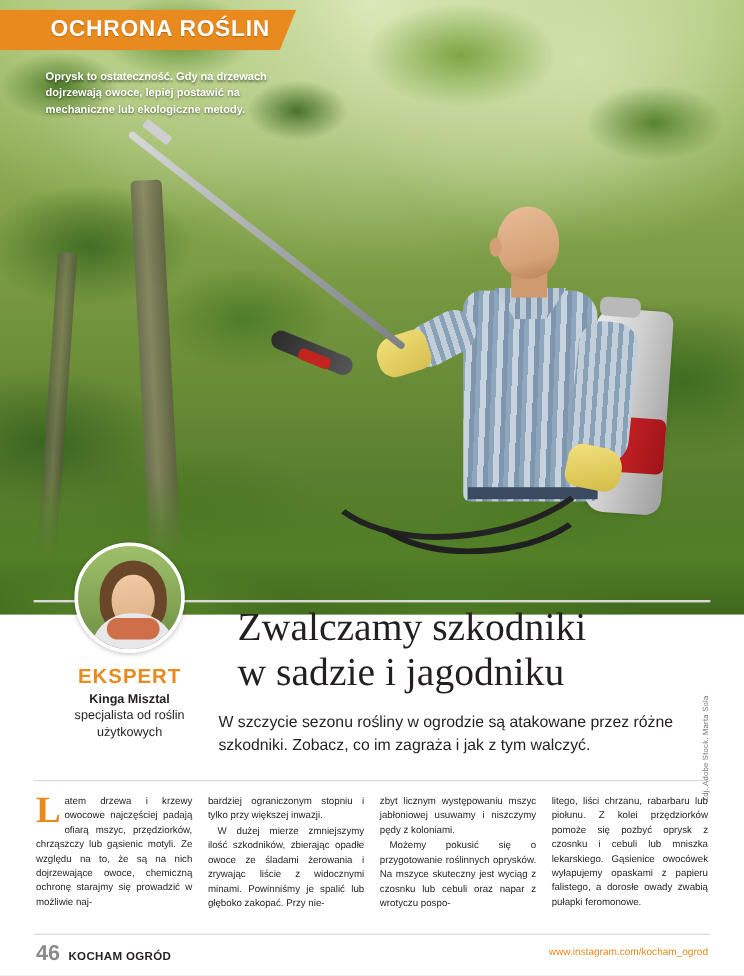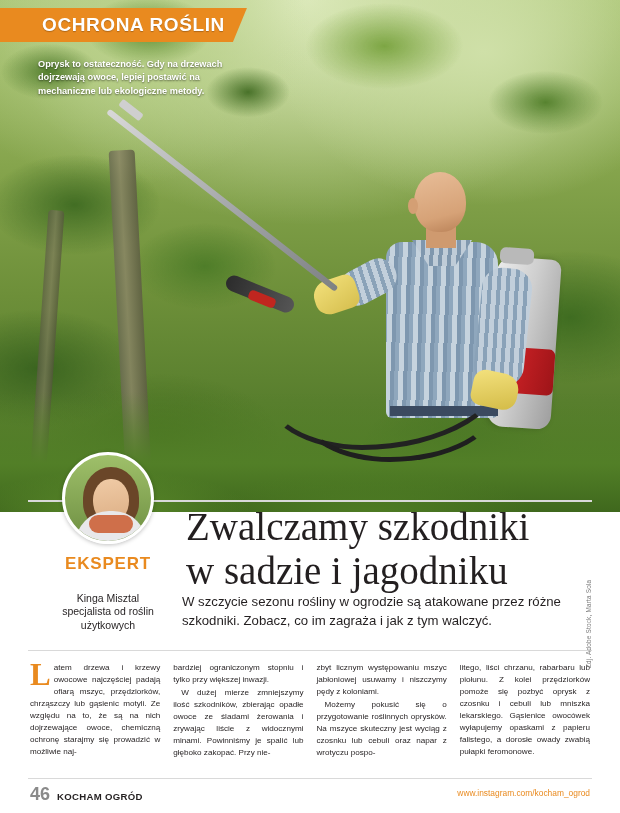--- a/index.html
+++ b/index.html
@@ -268,9 +268,9 @@
 
   
   .headline {
-    position: absolute; left: 186px; top: 505px; width: 410px;
+    position: absolute; left: 198px; top: 505px; width: 410px;
     font-family: "Liberation Serif", serif;
-    font-size: 39px;
+    font-size: 33px;
     line-height: 1.14;
     color: #231f20;
   }

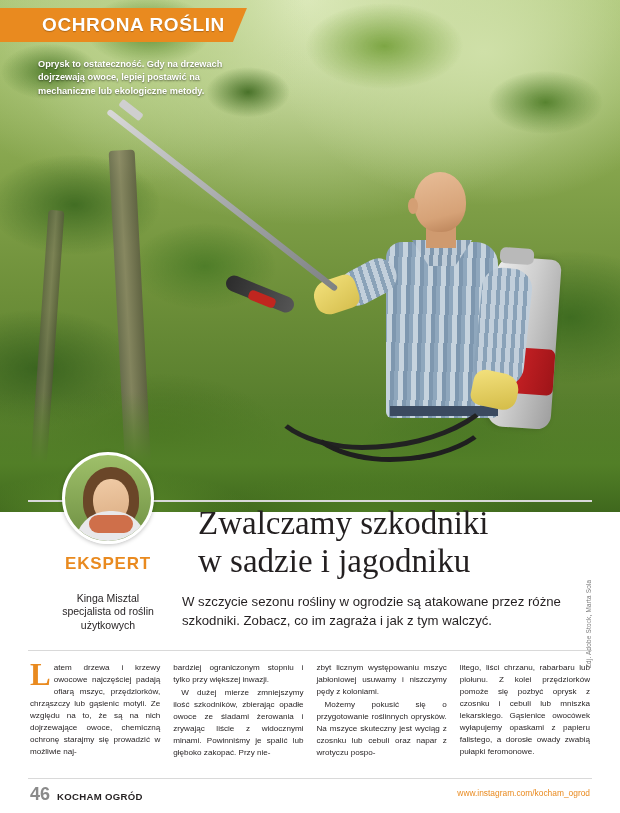--- a/index.html
+++ b/index.html
@@ -255,9 +255,9 @@
     letter-spacing: .8px;
   }
   .expert-name {
-    margin-top: 18px;
+    margin-top: 3px;
     font-size: 10.5px;
-    font-weight: normal;
+    font-weight: bold;
     color: #231f20;
   }
   .expert-role {

